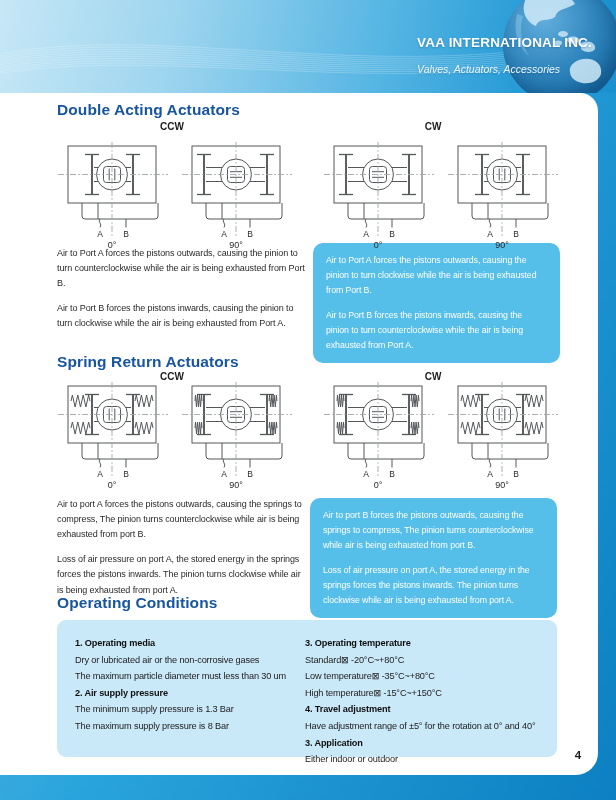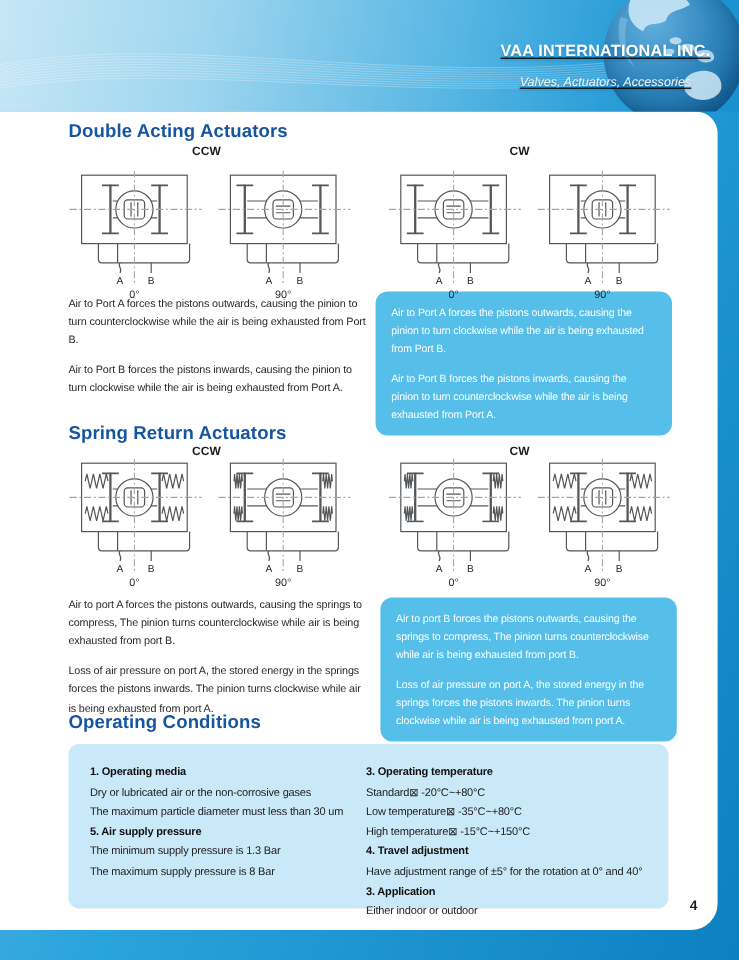--- a/index.html
+++ b/index.html
@@ -14,7 +14,7 @@
          overflow:hidden;background:radial-gradient(circle at 35% 28%,#62aedd 0%,#2f86bd 45%,#0b609c 100%);
          box-shadow:inset -6px -10px 18px rgba(0,40,80,.35);}
   .globe svg{position:absolute;left:0;top:0;}
-  .header-text{position:absolute;right:24px;top:35px;text-align:center;z-index:3;text-decoration:underline;}
+  .header-text{position:absolute;right:24px;top:35px;text-align:left;z-index:3;}
   .company{font-size:13.5px;font-weight:bold;color:#fff;letter-spacing:.2px;
            text-shadow:0 1px 2px rgba(0,60,100,.35);}
   .tagline{font-size:10.5px;font-style:italic;color:#eef9ff;margin-top:13px;

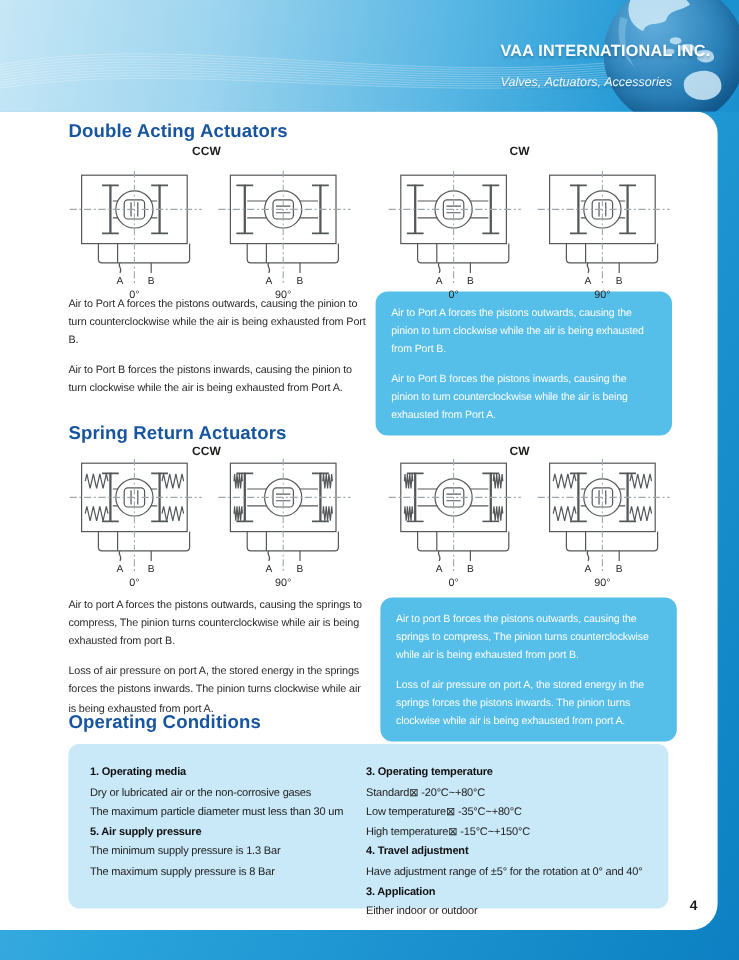--- a/index.html
+++ b/index.html
@@ -107,7 +107,7 @@
     <p>Air to port A forces the pistons outwards, causing the springs to compress, The pinion turns counterclockwise while air is being exhausted from port B.</p>
     <p>Loss of air pressure on port A, the stored energy in the springs forces the pistons inwards. The pinion turns clockwise while air is being exhausted from port A.</p>
   </div>
-  <div class="callout" style="left:317px;top:498px">
+  <div class="callout" style="left:310px;top:498px">
     <p>Air to port B forces the pistons outwards, causing the springs to compress, The pinion turns counterclockwise while air is being exhausted from port B.</p>
     <p>Loss of air pressure on port A, the stored energy in the springs forces the pistons inwards. The pinion turns clockwise while air is being exhausted from port A.</p>
   </div>

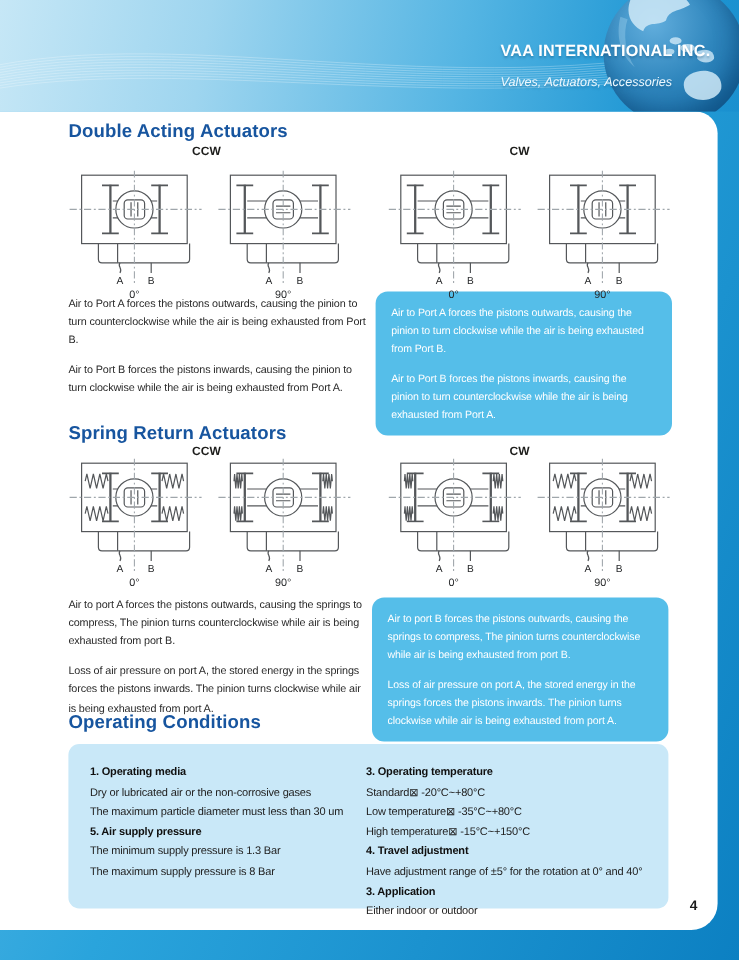--- a/index.html
+++ b/index.html
@@ -119,7 +119,7 @@
       <div class="oc-line bold">1. Operating media</div>
       <div class="oc-line">Dry or lubricated air or the non-corrosive gases</div>
       <div class="oc-line">The maximum particle diameter must less than 30 um</div>
-      <div class="oc-line bold">5. Air supply pressure</div>
+      <div class="oc-line bold">2. Air supply pressure</div>
       <div class="oc-line">The minimum supply pressure is 1.3 Bar</div>
       <div class="oc-line">The maximum supply pressure is 8 Bar</div>
     </div>

